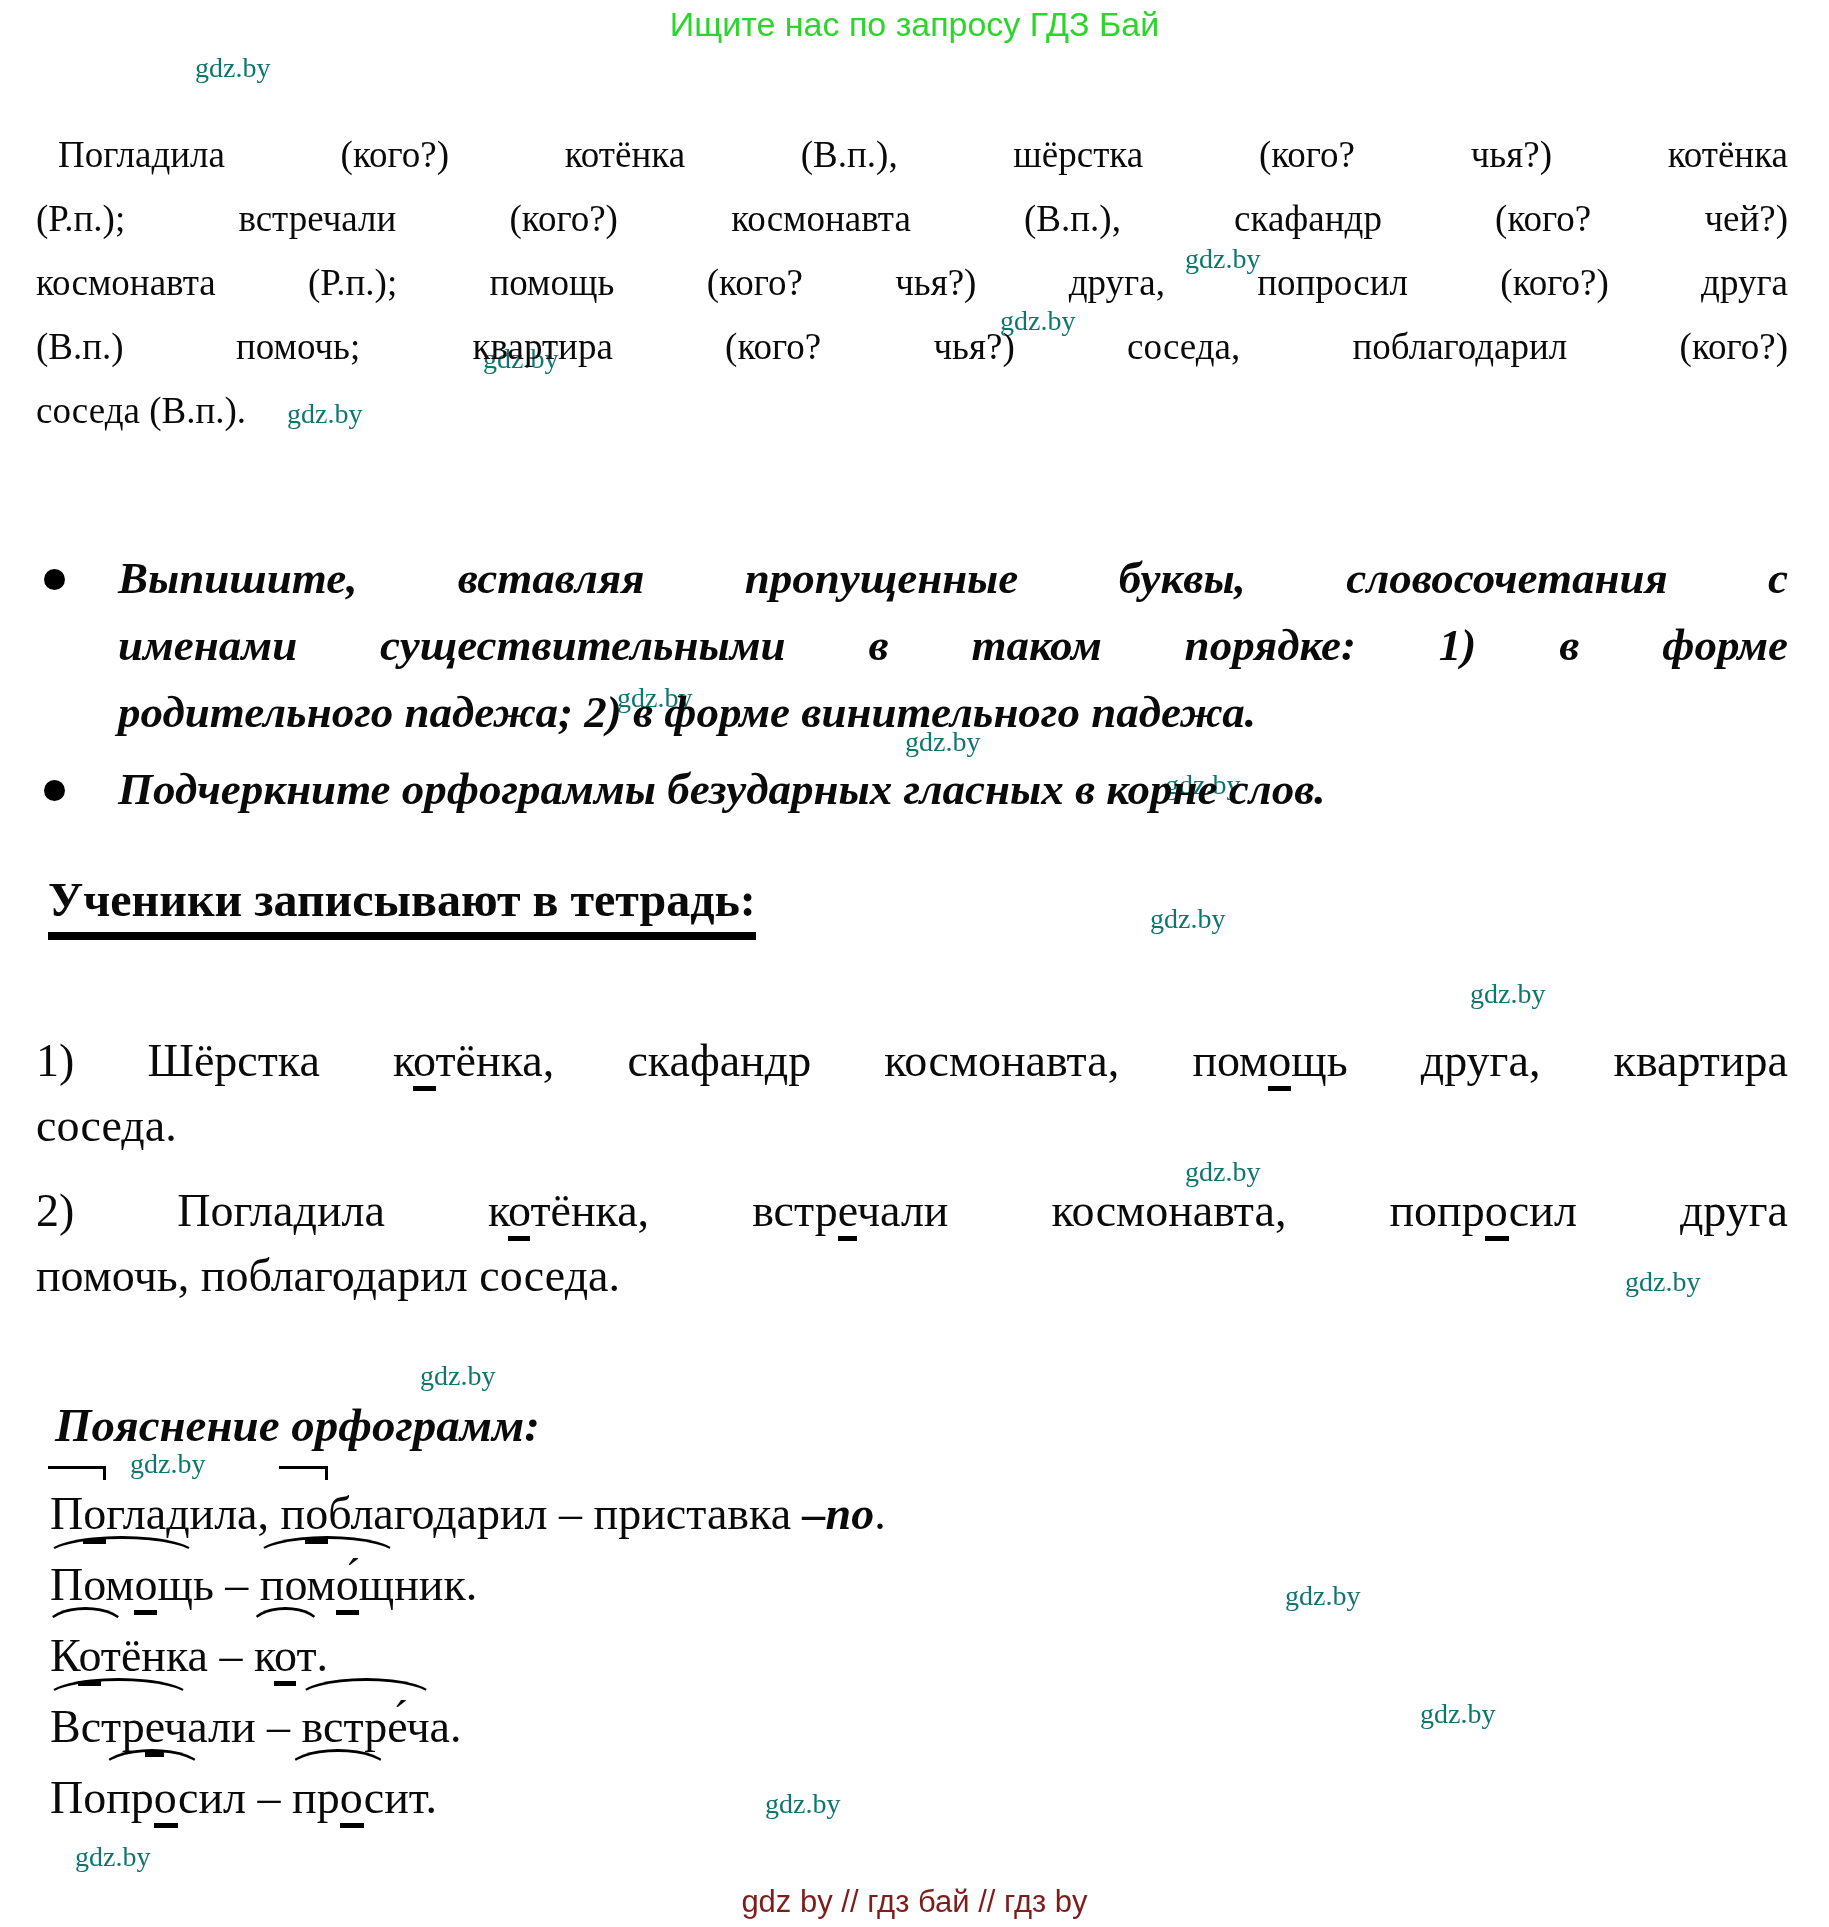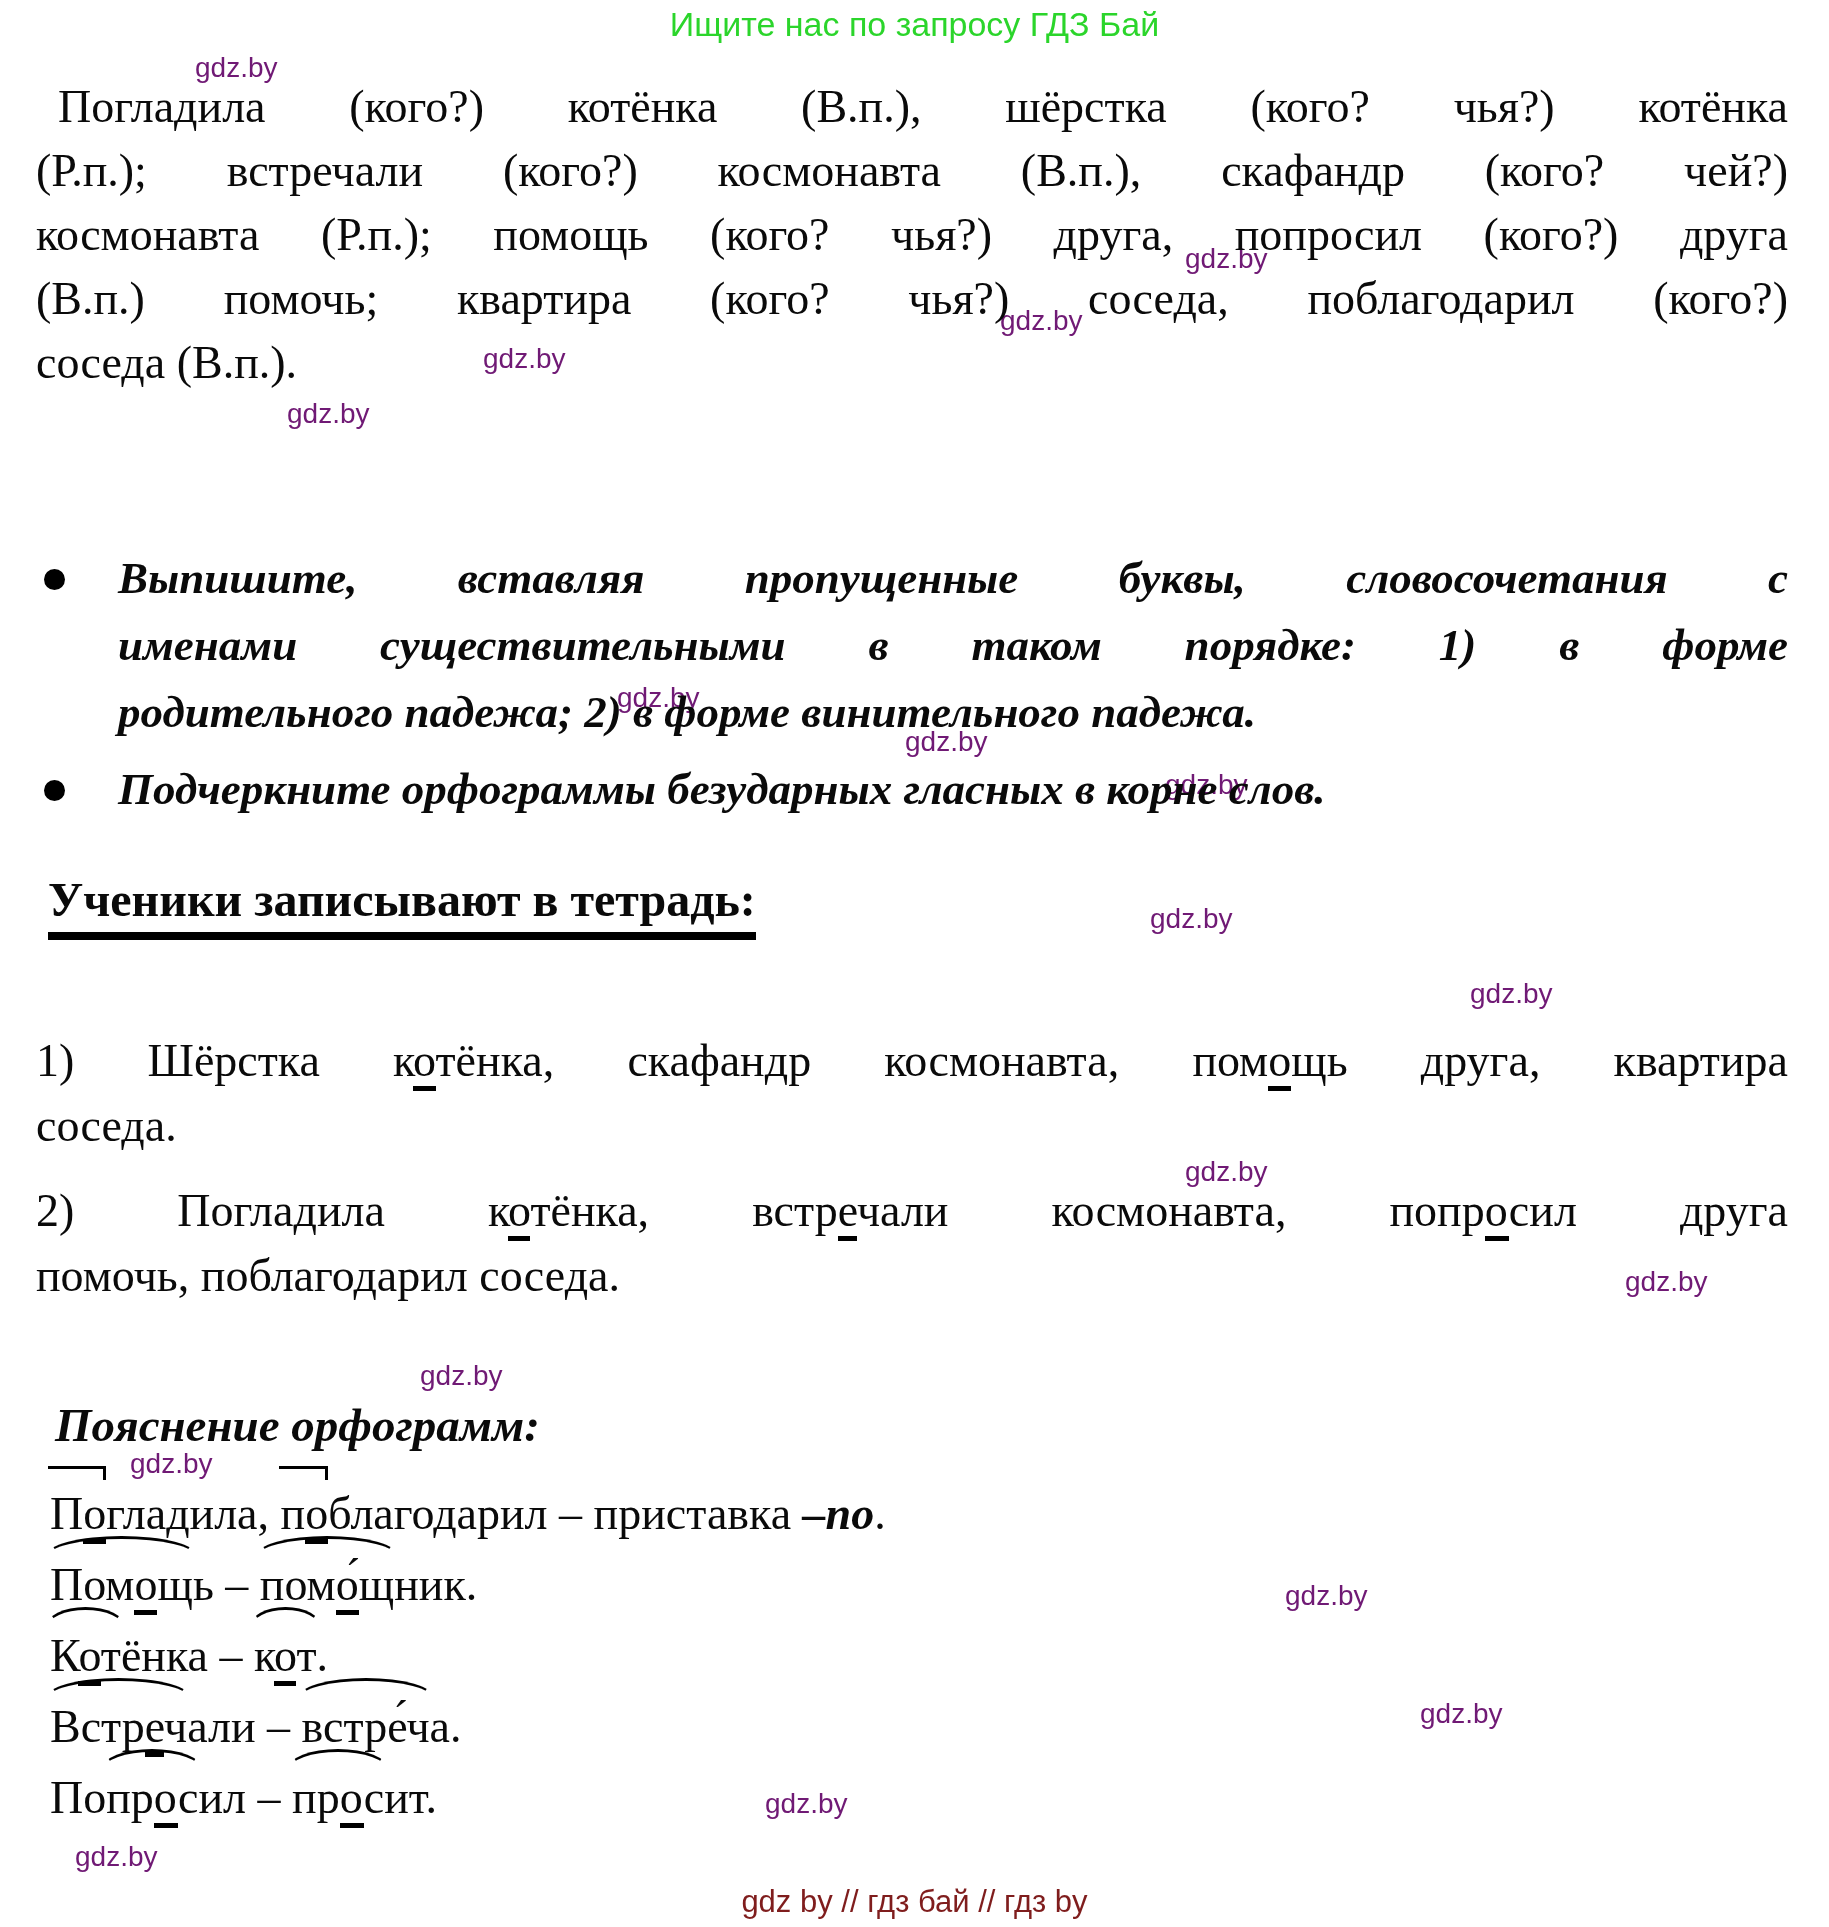--- a/index.html
+++ b/index.html
@@ -12,8 +12,8 @@
     font-family:"Liberation Sans", sans-serif;font-size:34px;font-weight:500;
   }
   .wm{
-    position:absolute;font-family:Liberation Sans, sans-serif;
-    font-size:28px;color:#701a75;white-space:nowrap;
+    position:absolute;font-family:Liberation Serif, serif;
+    font-size:28px;color:#0f766e;white-space:nowrap;
   }
   .para{position:absolute;left:36px;width:1752px;font-size:46px;line-height:64px;}
   .para{top:75px;}

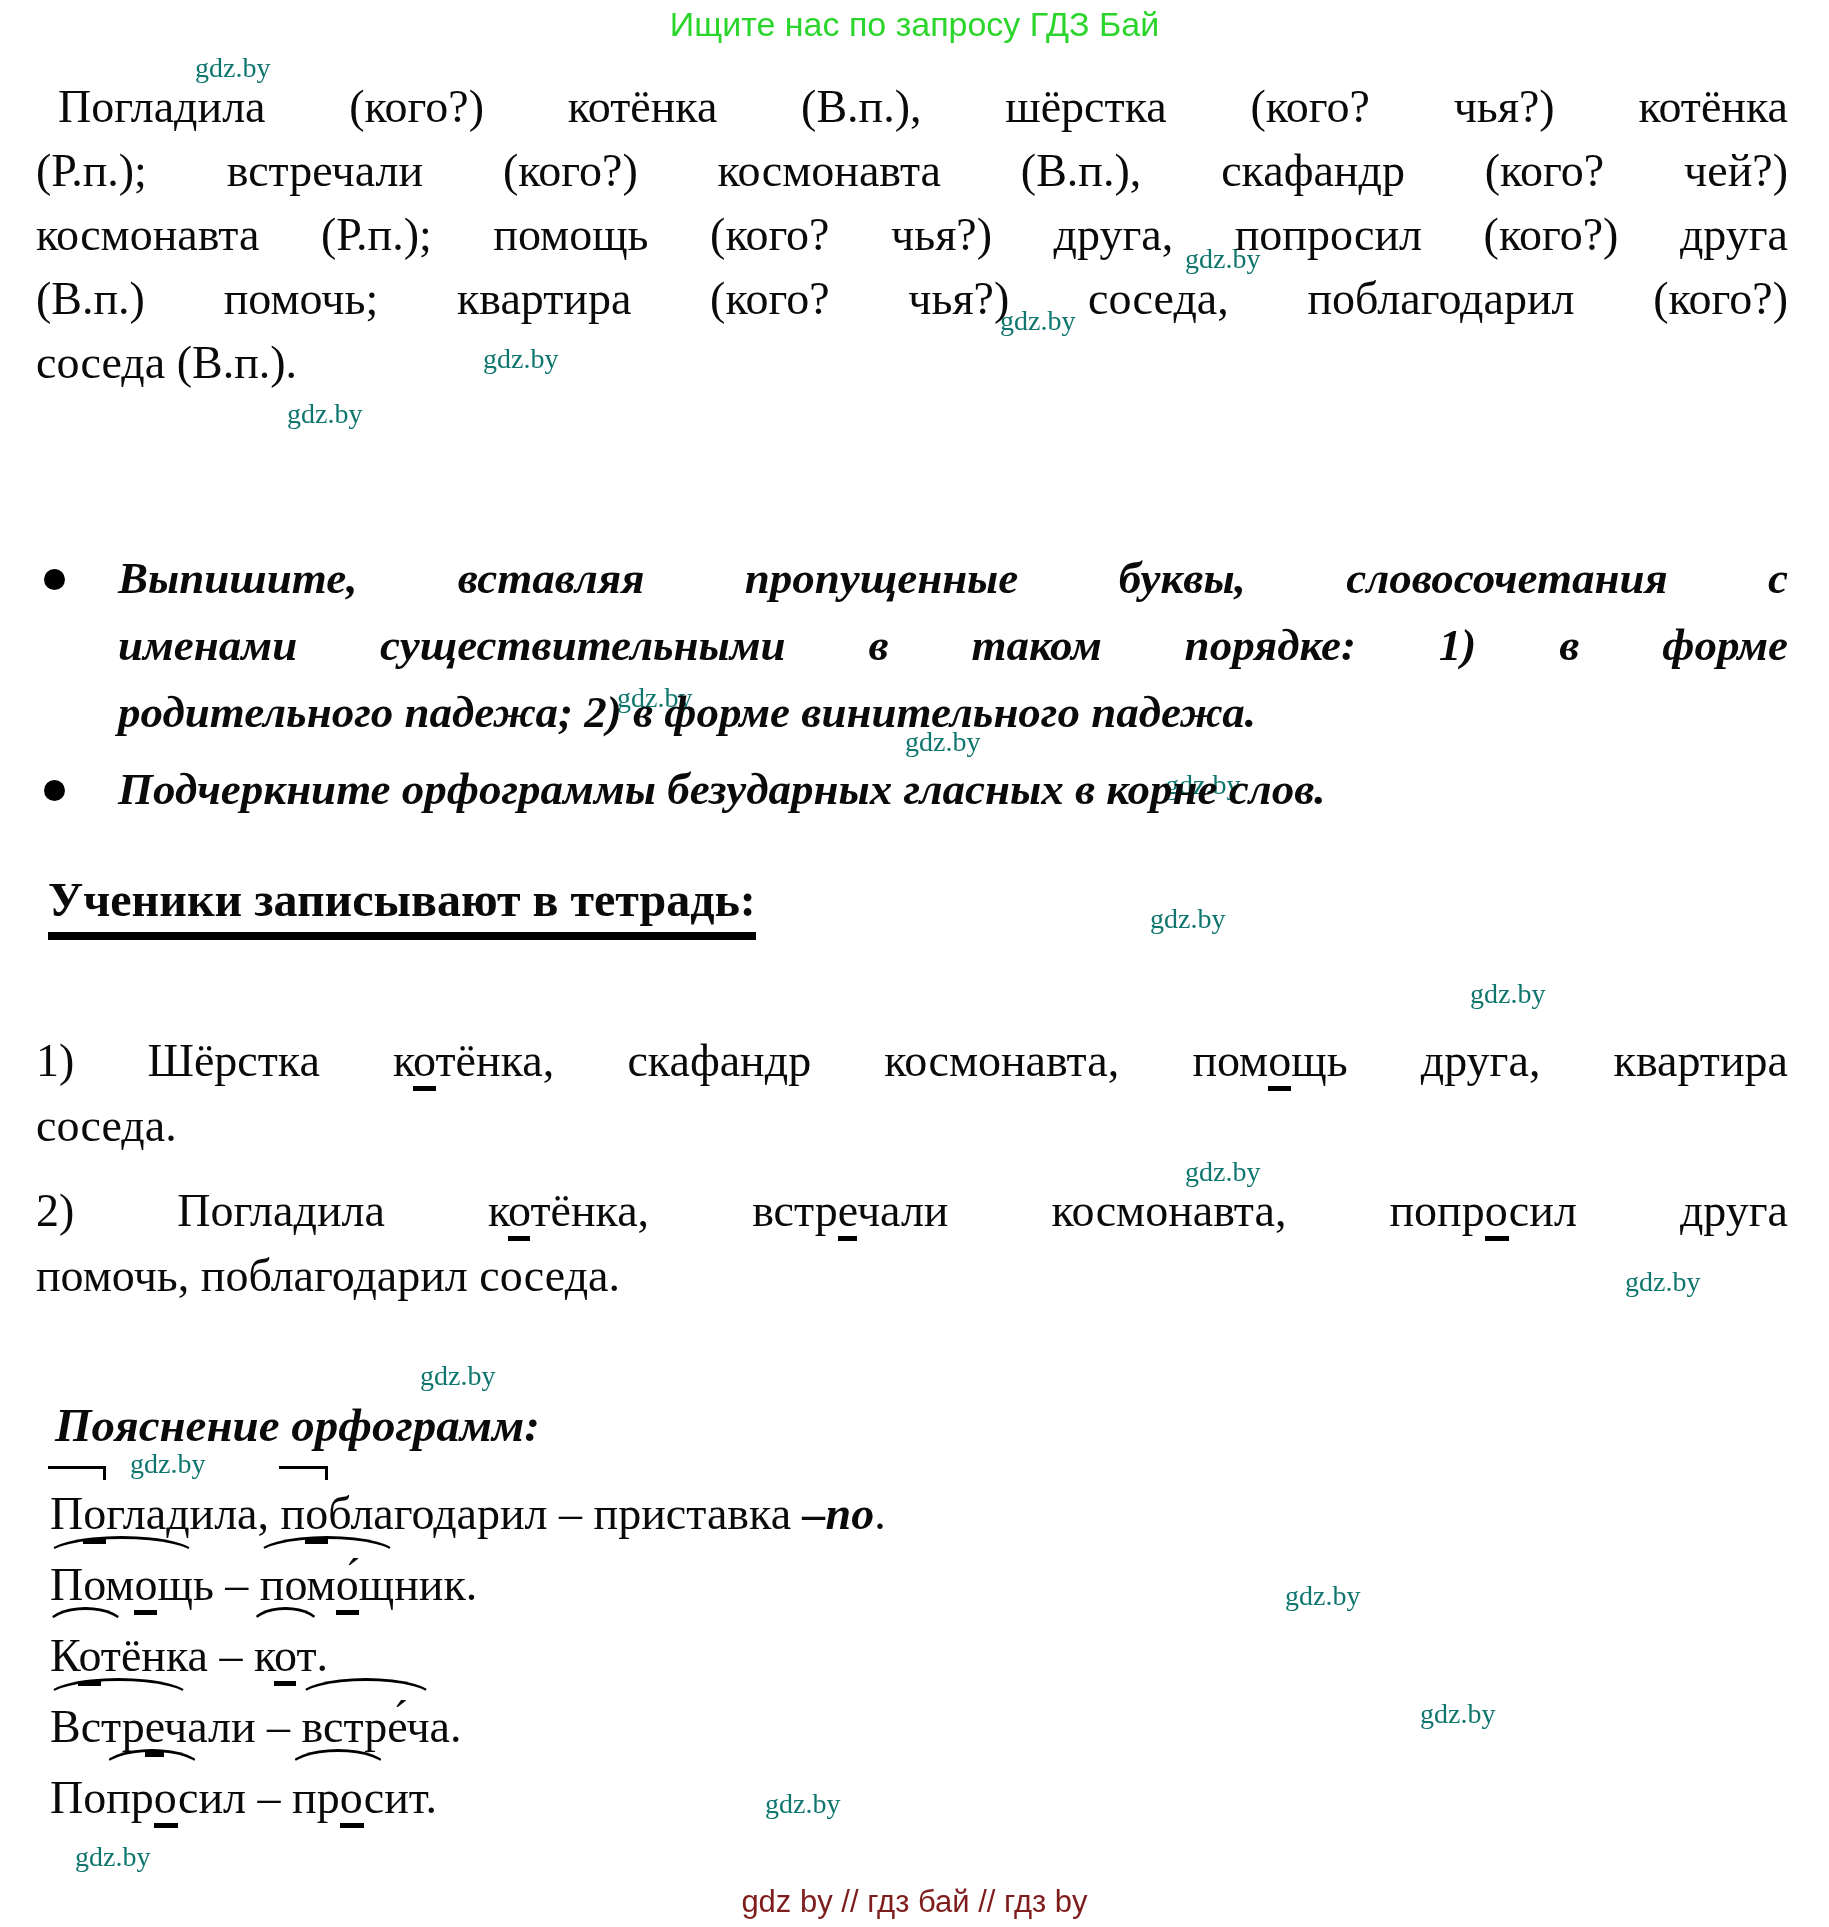--- a/index.html
+++ b/index.html
@@ -15,7 +15,7 @@
     position:absolute;font-family:Liberation Serif, serif;
     font-size:28px;color:#0f766e;white-space:nowrap;
   }
-  .para{position:absolute;left:36px;width:1752px;font-size:46px;line-height:64px;}
+  .para{position:absolute;left:36px;width:1752px;font-size:37px;line-height:64px;margin-top:48px;}
   .para{top:75px;}
   .jl{text-align:justify;text-align-last:justify;}
   .ll{text-align:left;}

